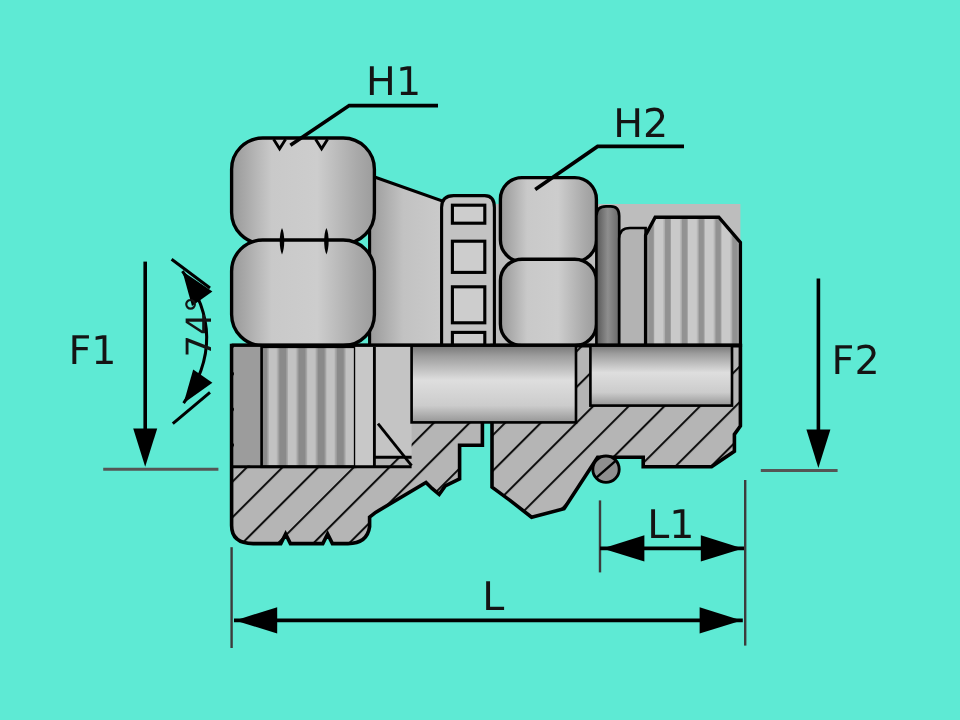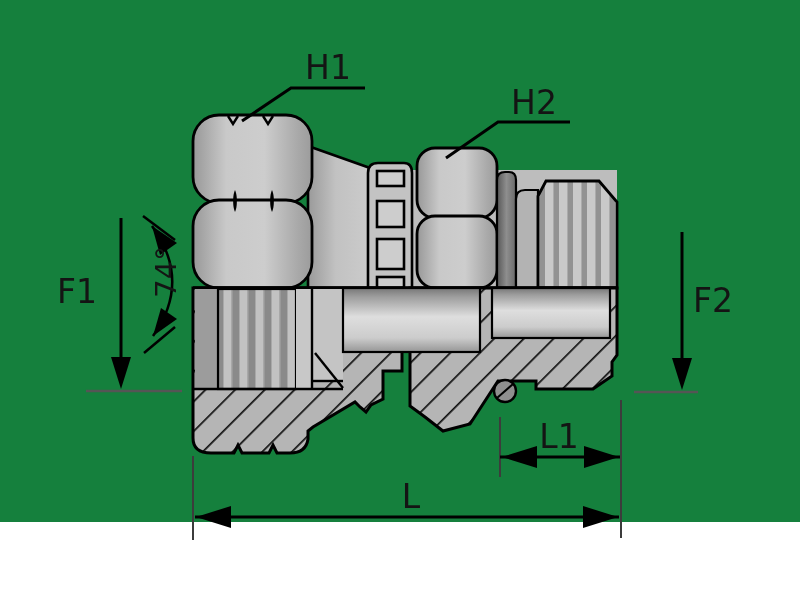--- a/index.html
+++ b/index.html
@@ -3,7 +3,7 @@
 <meta charset="utf-8">
 <style>
   html,body{margin:0;padding:0;background:#ffffff;width:800px;height:600px;overflow:hidden;}
-  .stage{position:relative;width:800px;height:522px;background:#15803d;}
+  .stage{position:relative;width:800px;height:600px;background:#5eead4;}
   svg{display:block;}
   .lbl{font-family:"DejaVu Sans","Liberation Sans",sans-serif;font-size:33px;fill:#141414;}
   .lbl-sm{font-family:"DejaVu Sans","Liberation Sans",sans-serif;font-size:29px;fill:#141414;}

